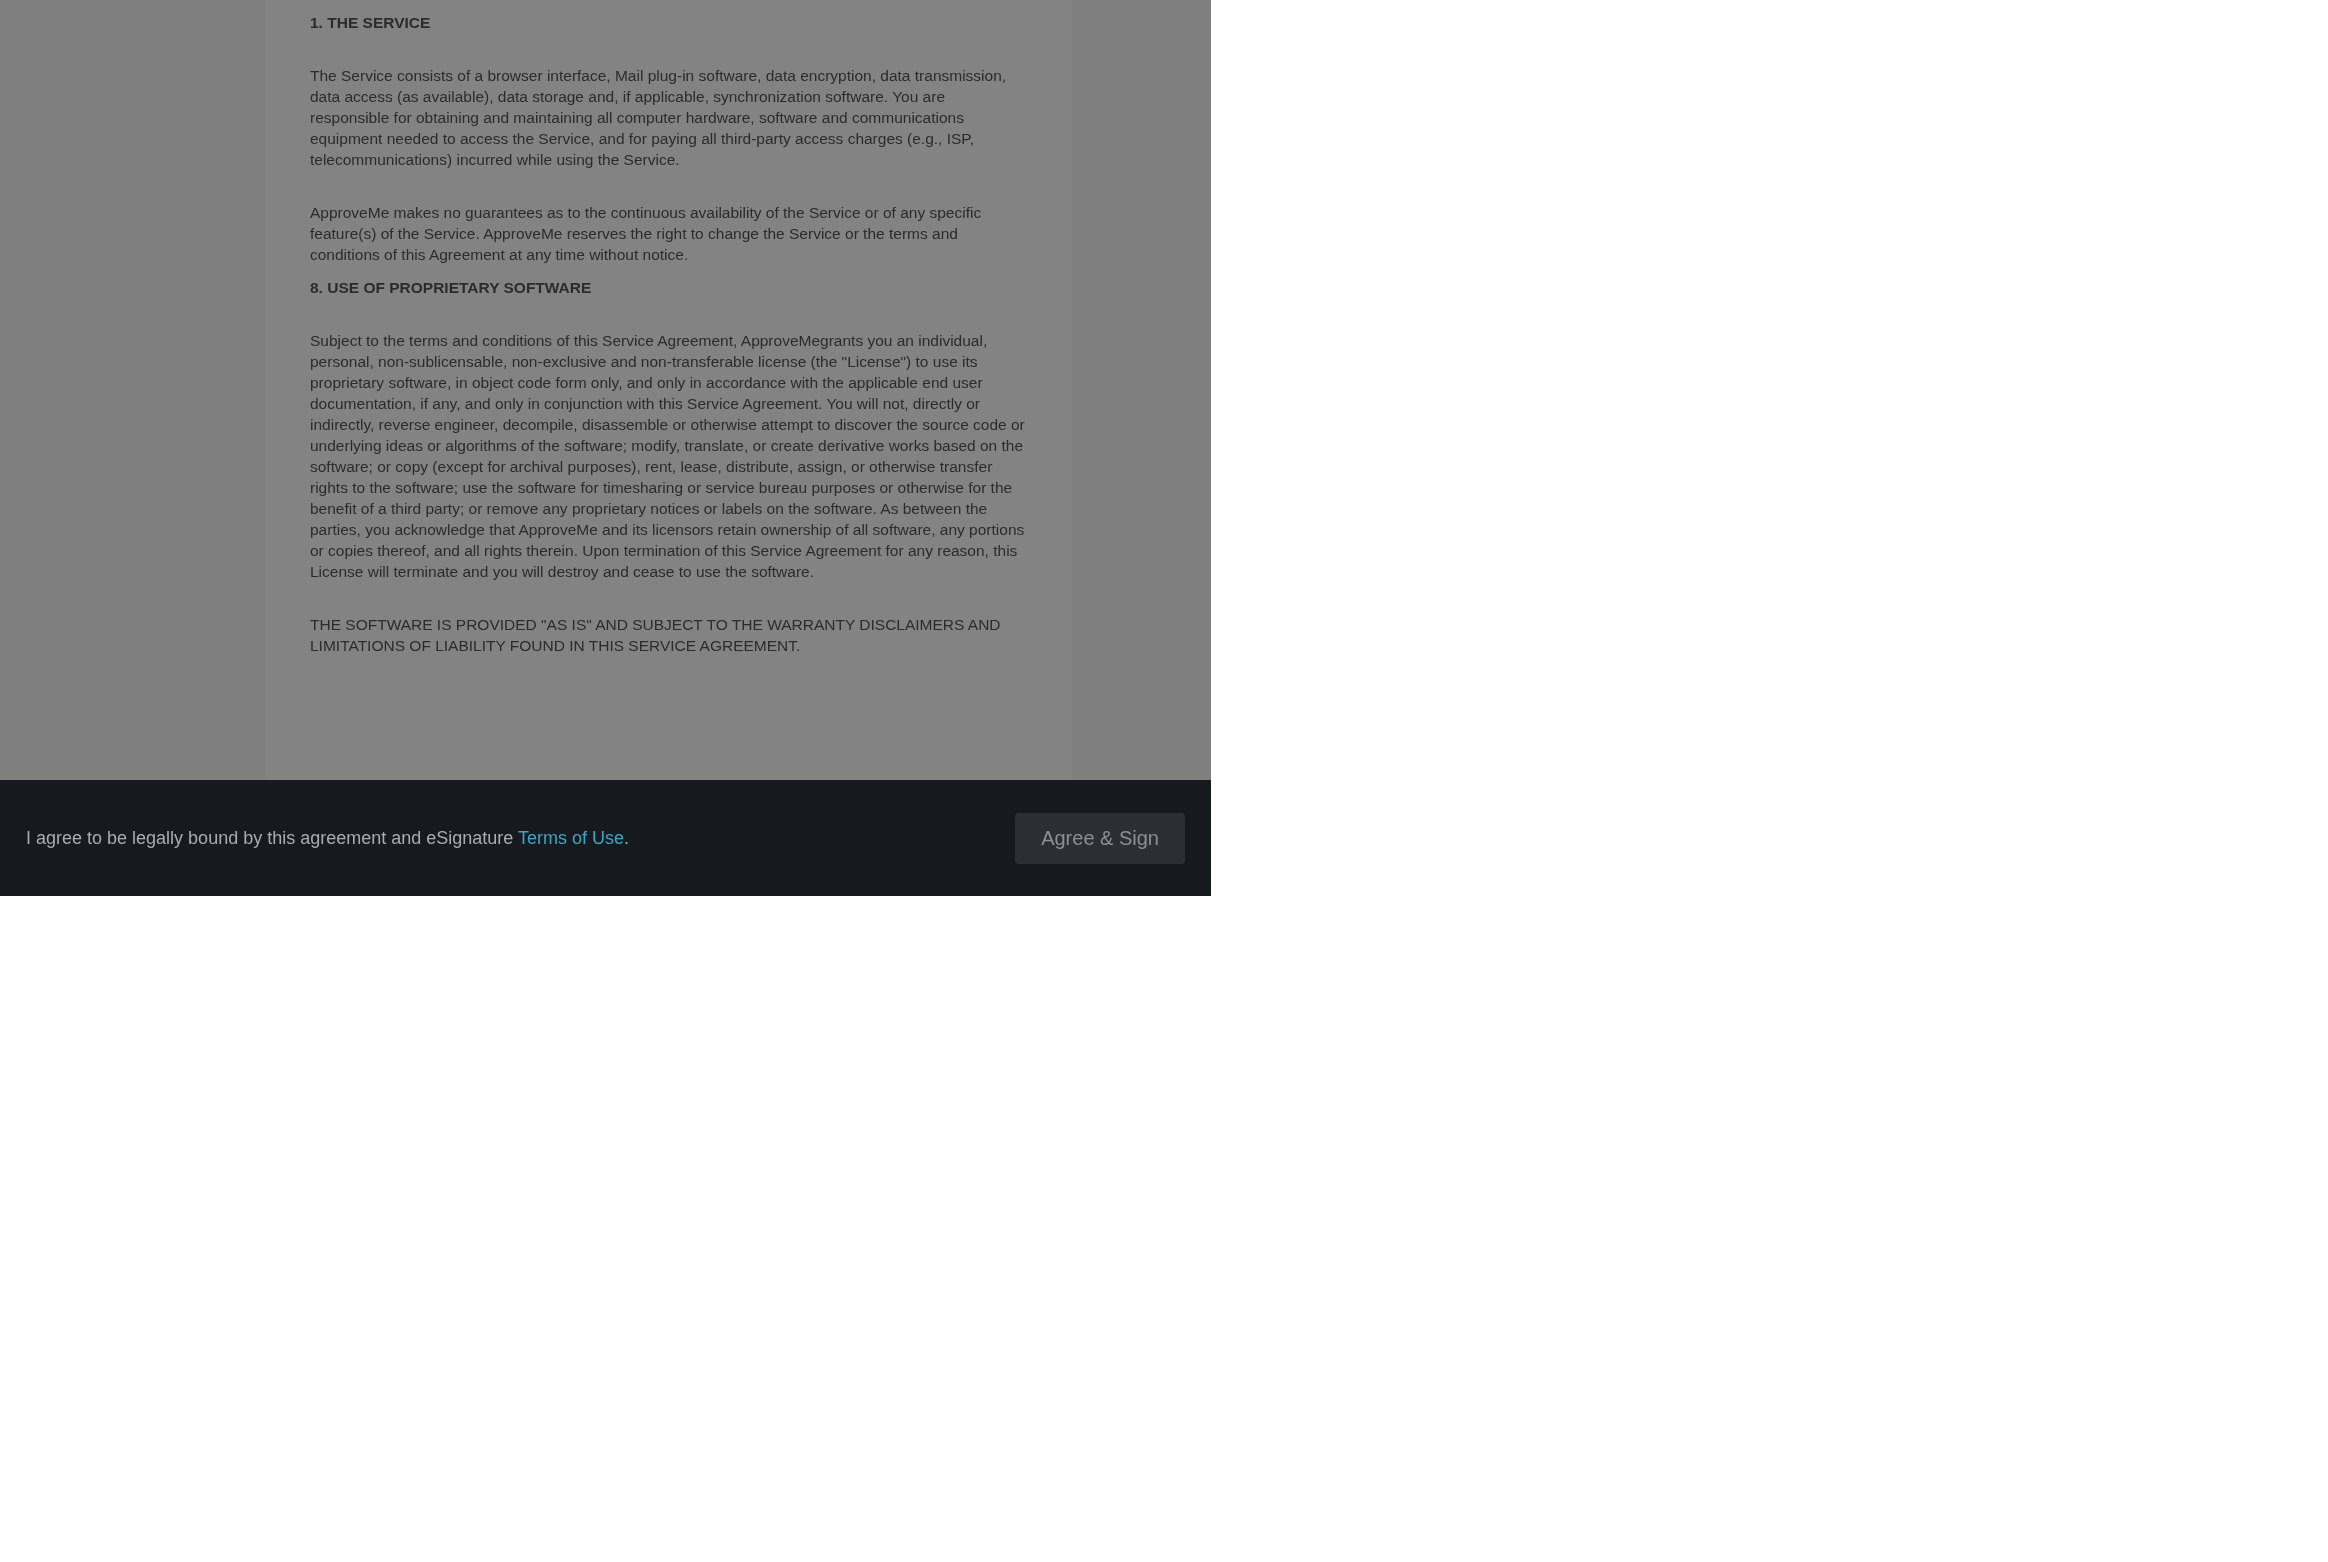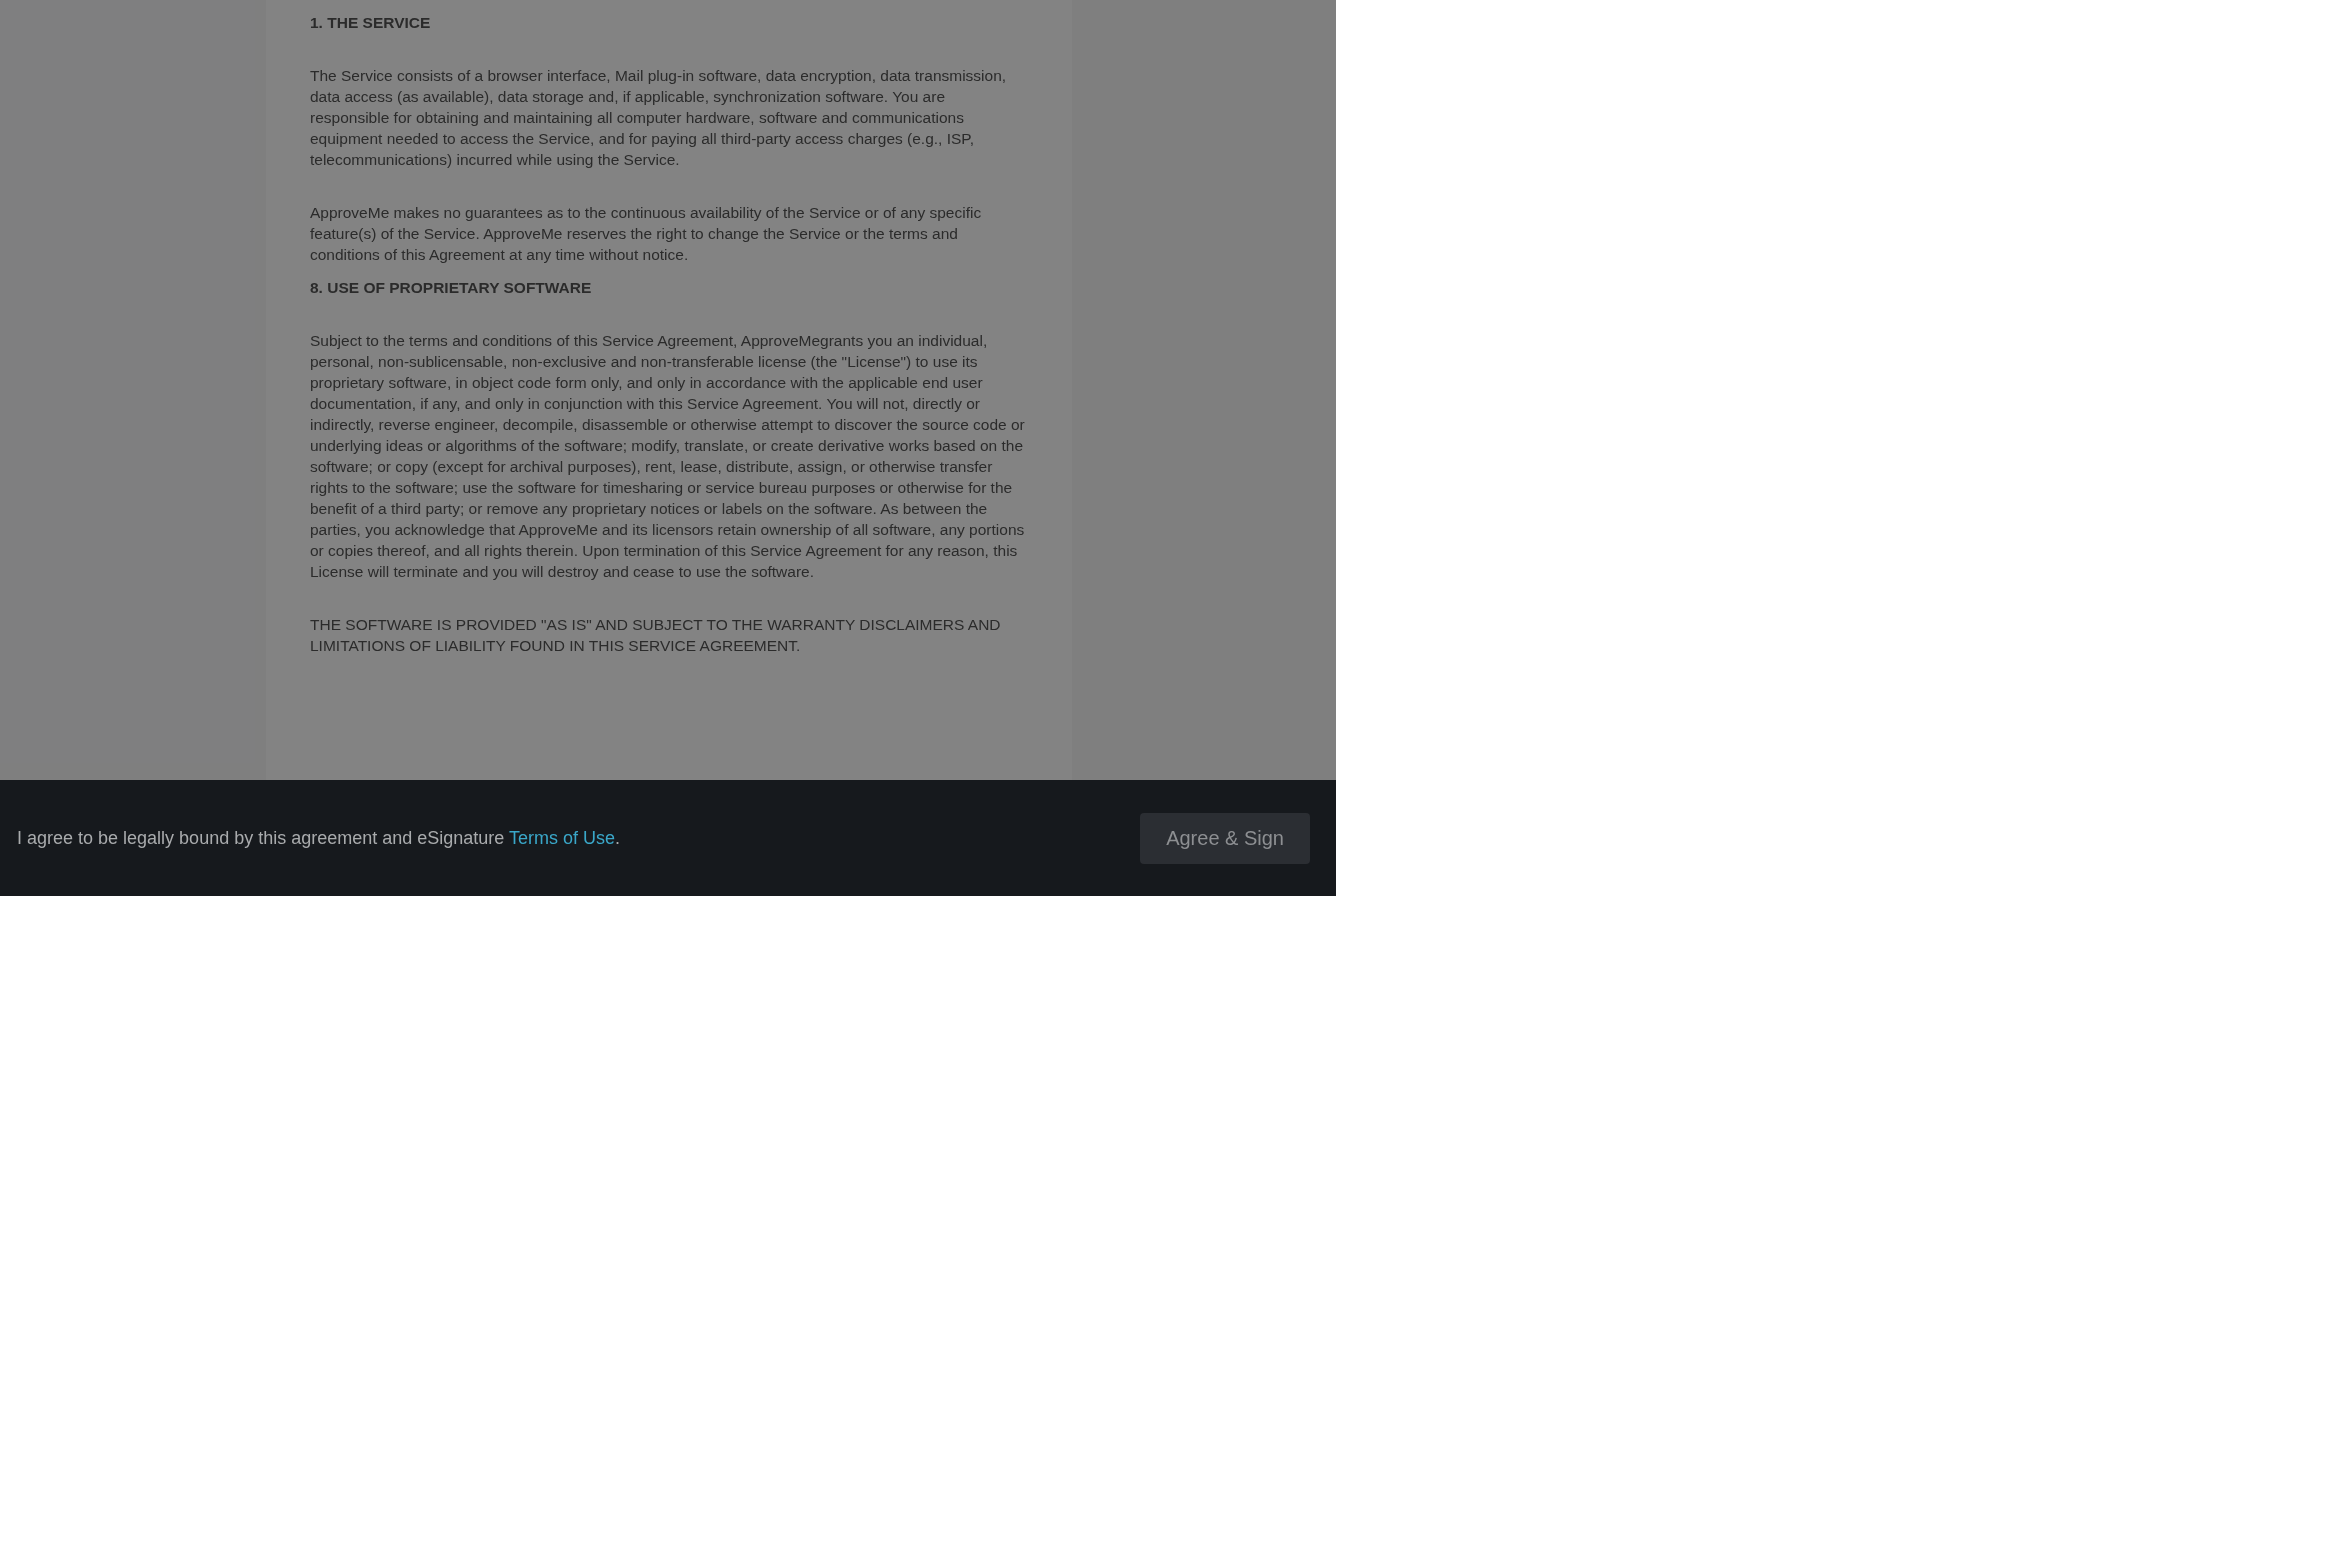--- a/index.html
+++ b/index.html
@@ -11,7 +11,7 @@
   }
   .viewport {
     position: relative;
-    width: 1336px;
+    width: 1211px;
     height: 896px;
     background: #fff;
   }

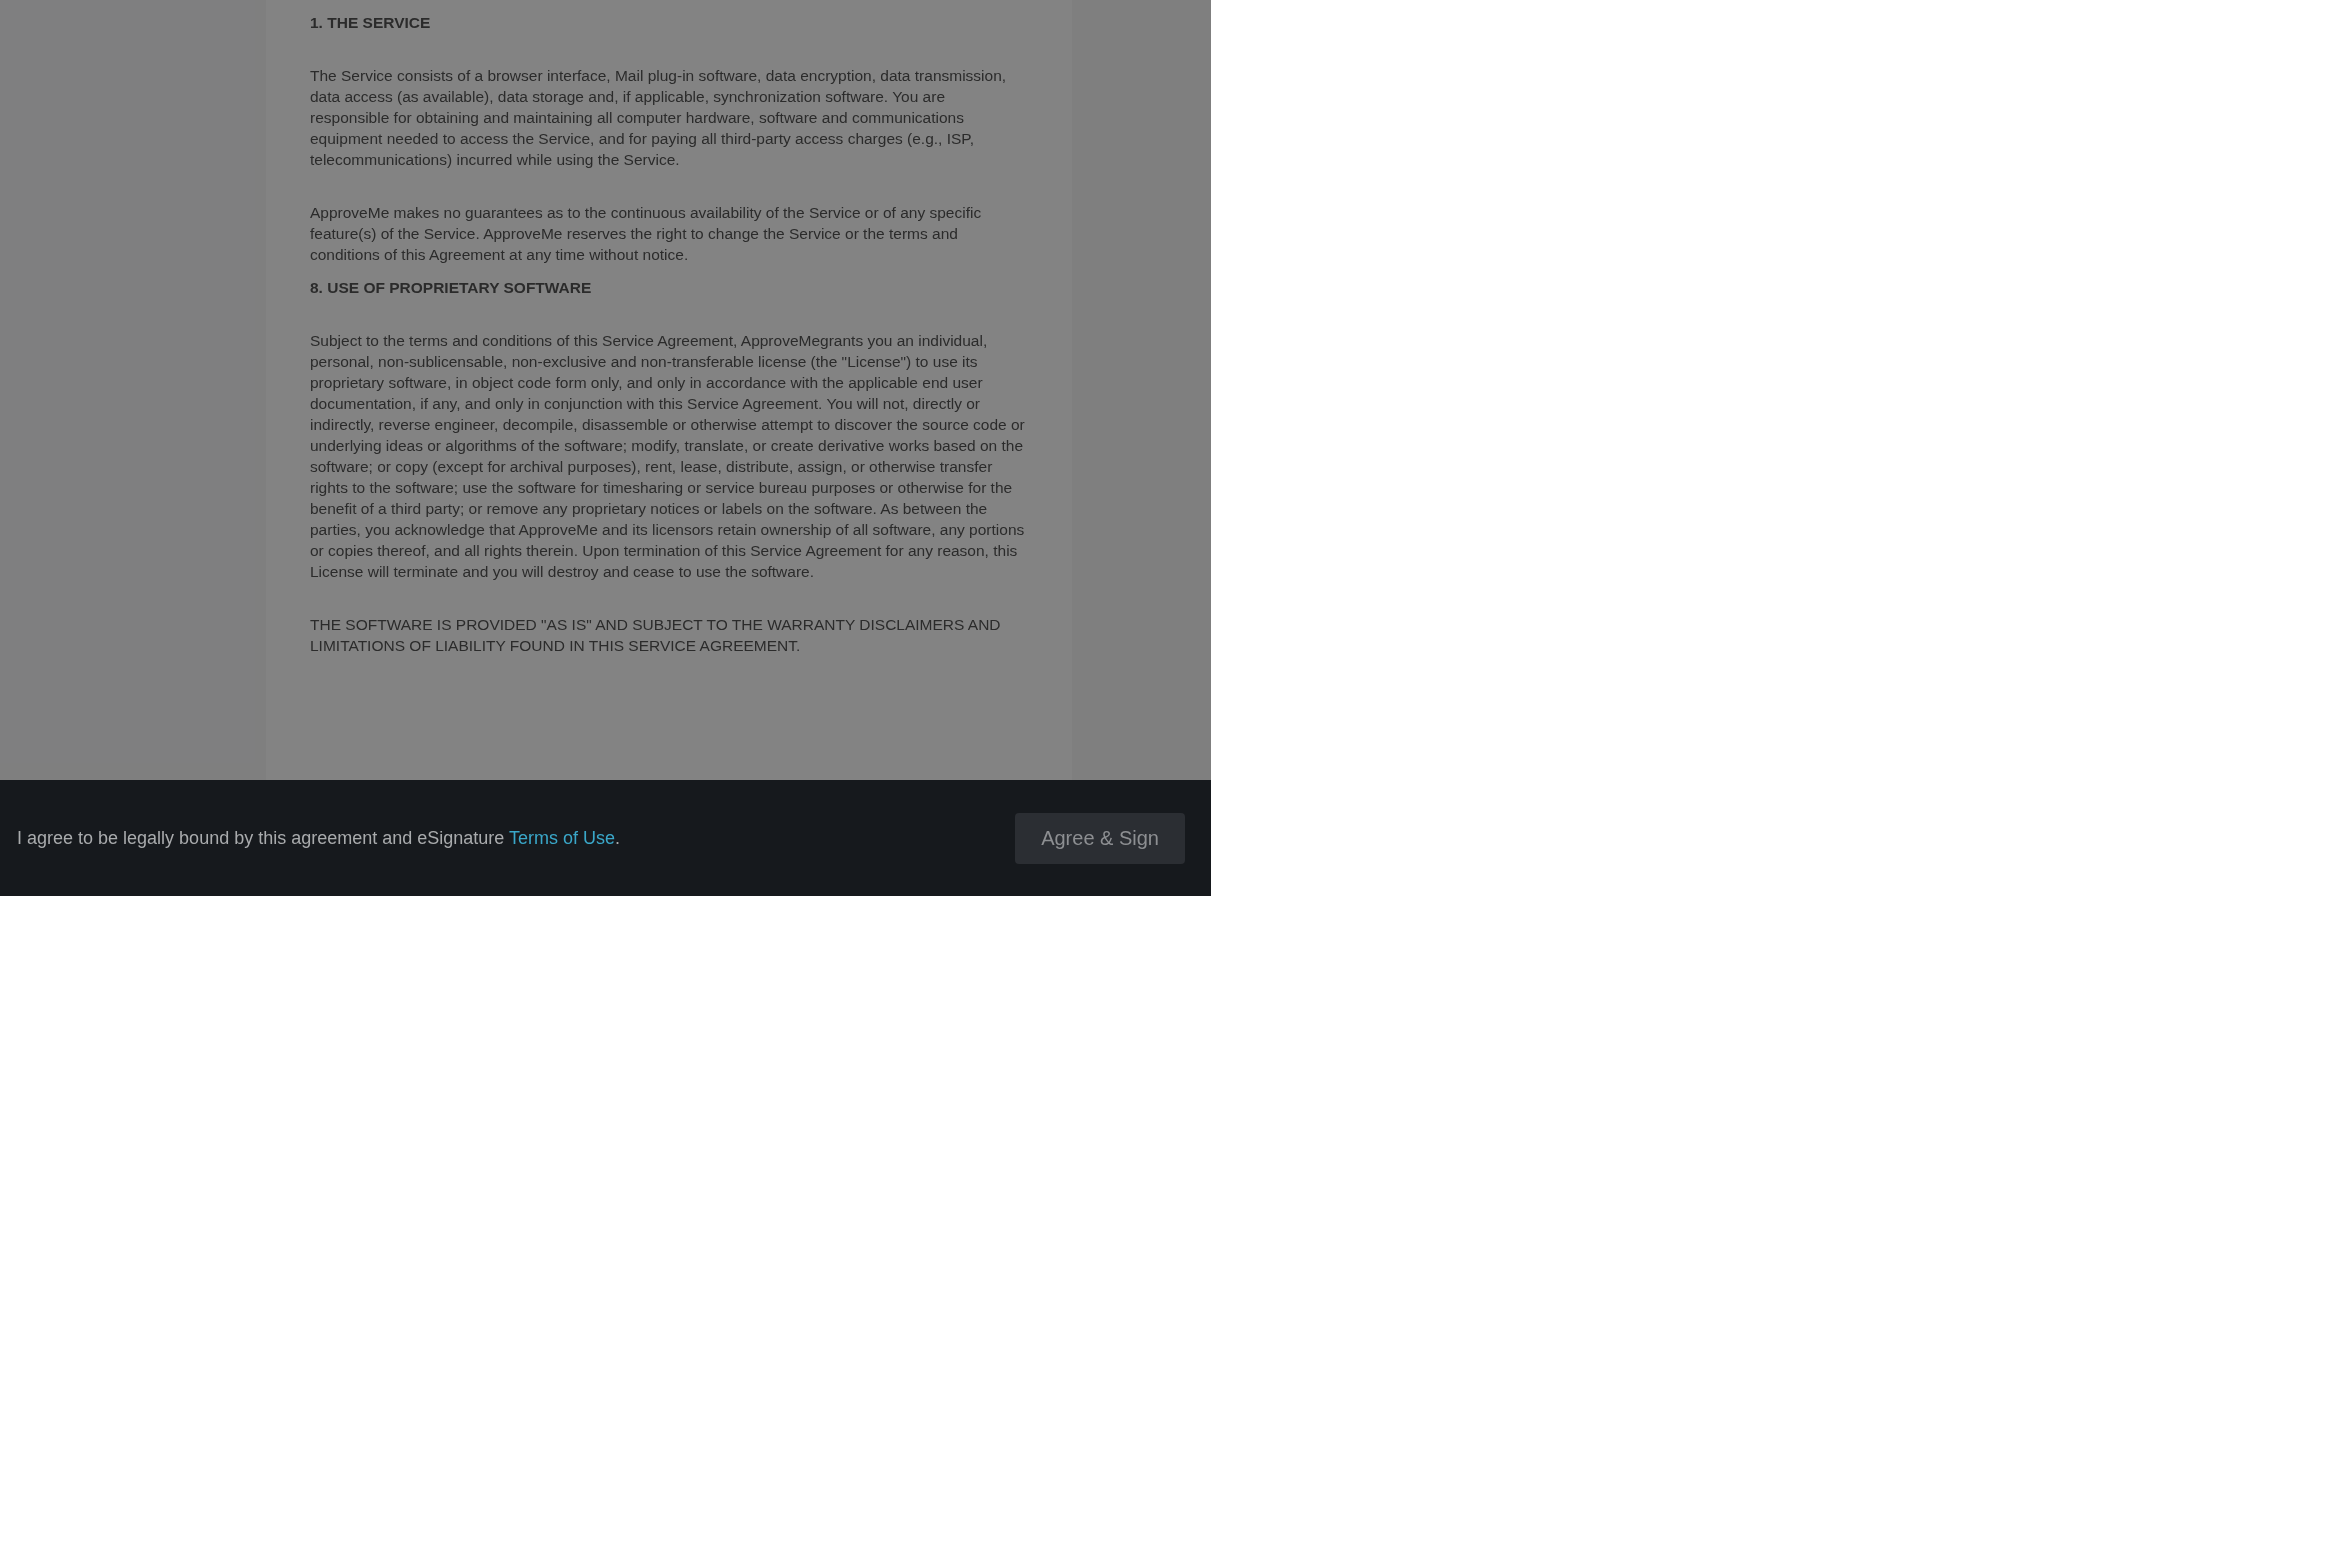--- a/index.html
+++ b/index.html
@@ -132,7 +132,7 @@
     display: flex;
     align-items: center;
     justify-content: space-between;
-    padding: 0 26px 0 17px;
+    padding: 0 26px 0 26px;
   }
   .footer-text {
     font-size: 18px;

